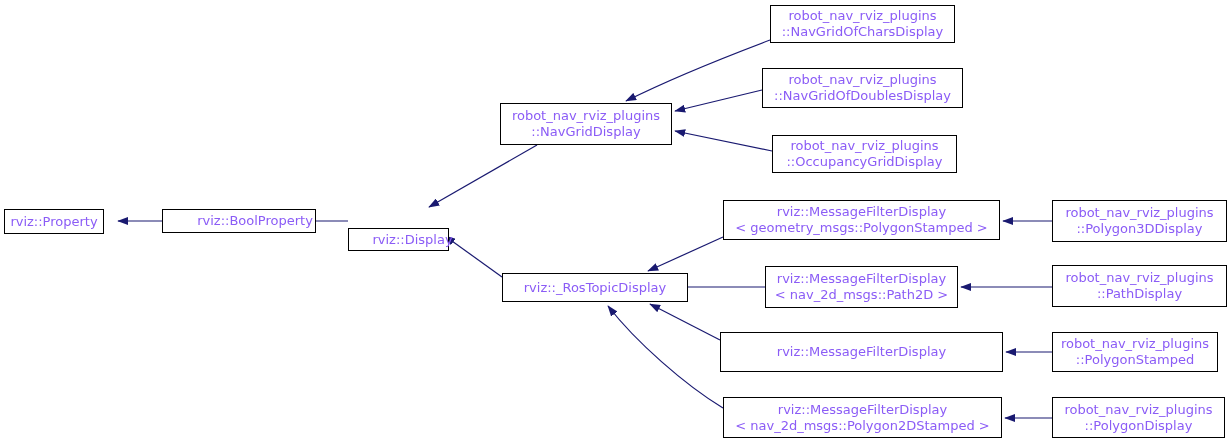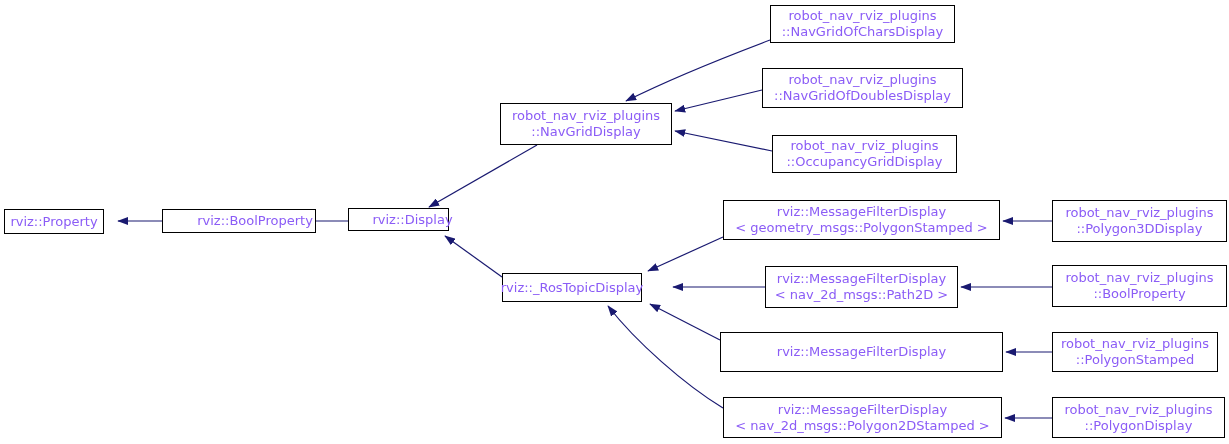--- a/index.html
+++ b/index.html
@@ -81,7 +81,7 @@
     <span></span>
   </div>
 
-  <div class="node" style="left:348px; top:208px; width:101px; height:23px;padding-left:28px;">
+  <div class="node" style="left:348px; top:228px; width:101px; height:23px;padding-left:28px;">
     <span>rviz::Display</span>
     <span></span>
   </div>

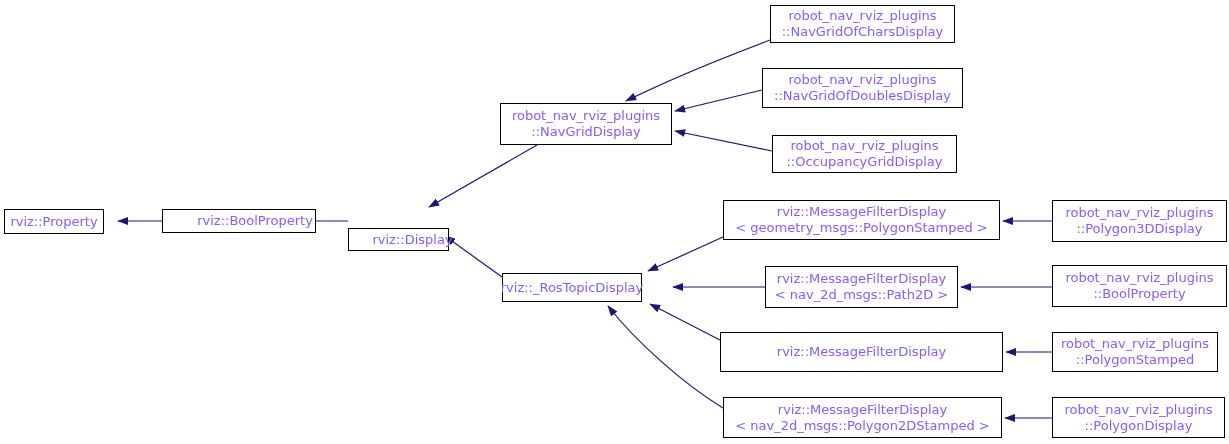--- a/index.html
+++ b/index.html
@@ -91,7 +91,7 @@
     <span>::NavGridDisplay</span>
   </div>
 
-  <div class="node" style="left:502px; top:273px; width:140px; height:29px;">
+  <div class="node" style="left:502px; top:273px; width:186px; height:29px;">
     <span>rviz::_RosTopicDisplay</span>
     <span></span>
   </div>

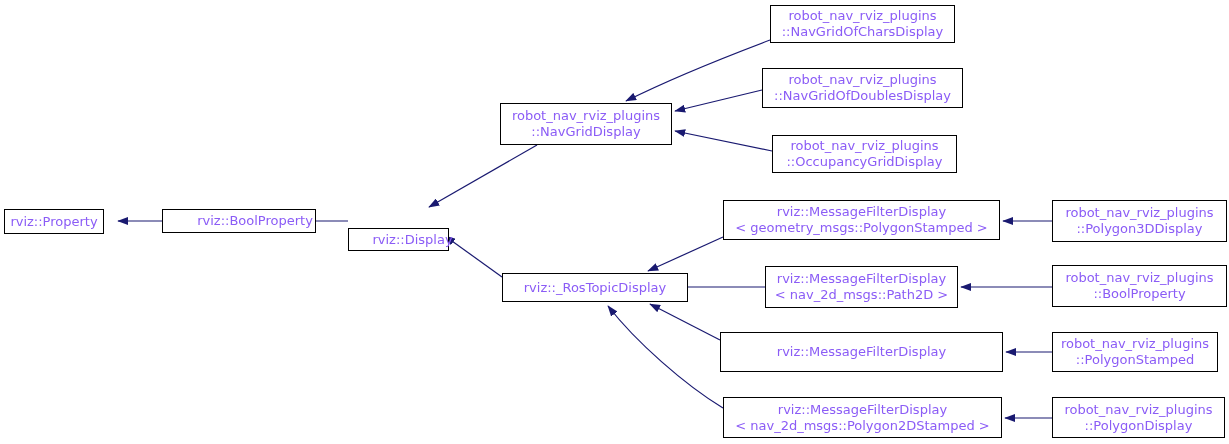--- a/index.html
+++ b/index.html
@@ -137,7 +137,7 @@
 
   <div class="node" style="left:1052px; top:265px; width:175px; height:42px;">
     <span>robot_nav_rviz_plugins</span>
-    <span>::BoolProperty</span>
+    <span>::PathDisplay</span>
   </div>
 
   <div class="node" style="left:1052px; top:332px; width:166px; height:40px;">

